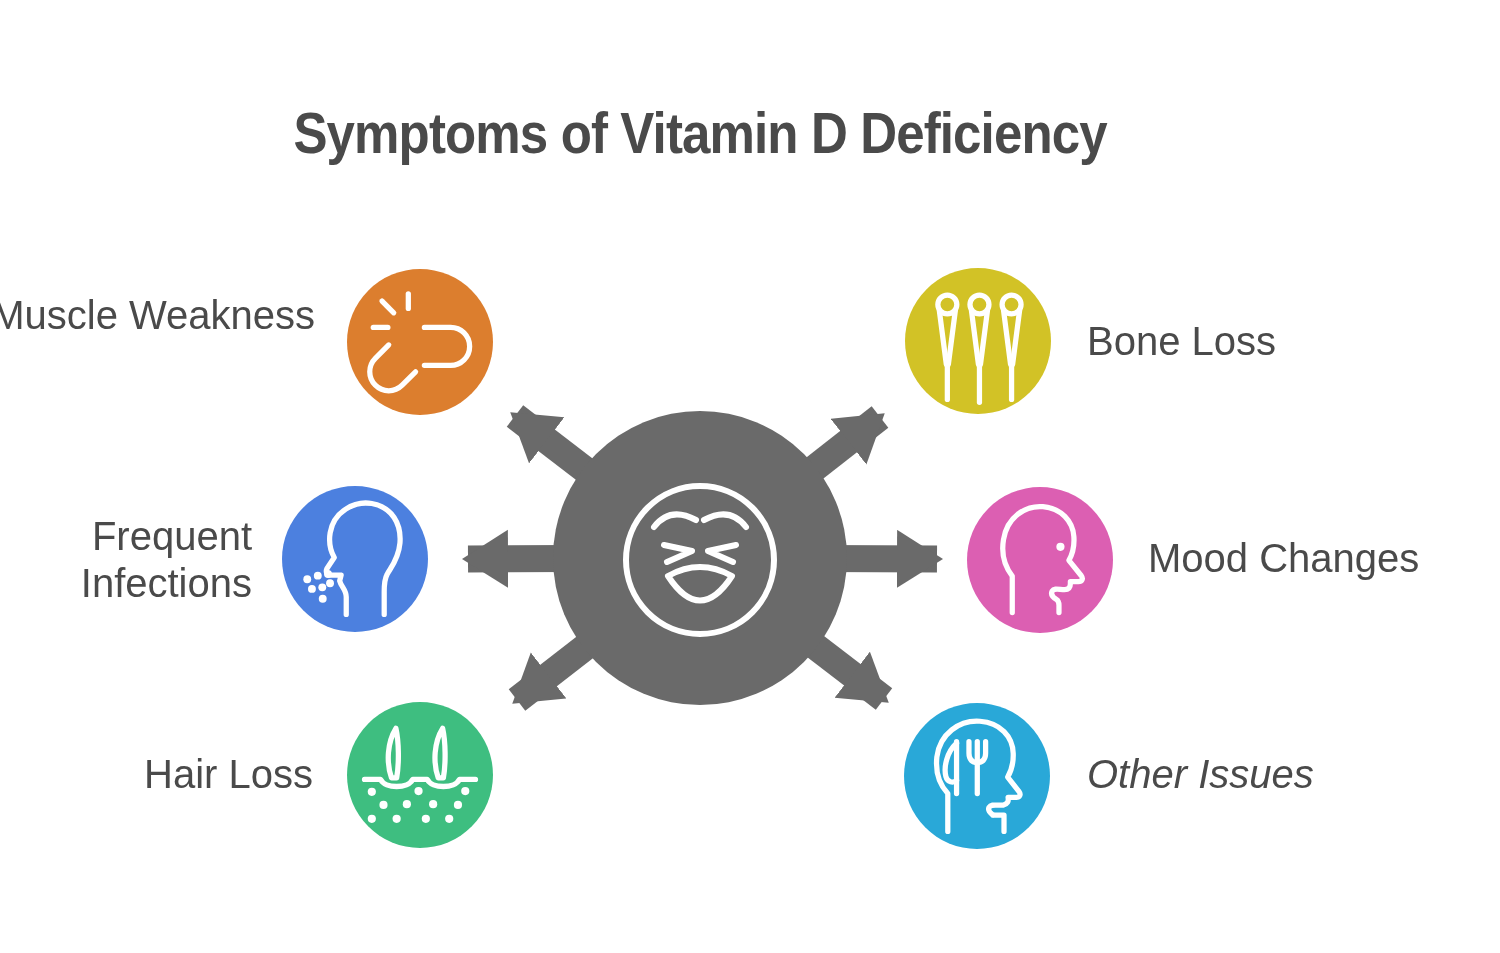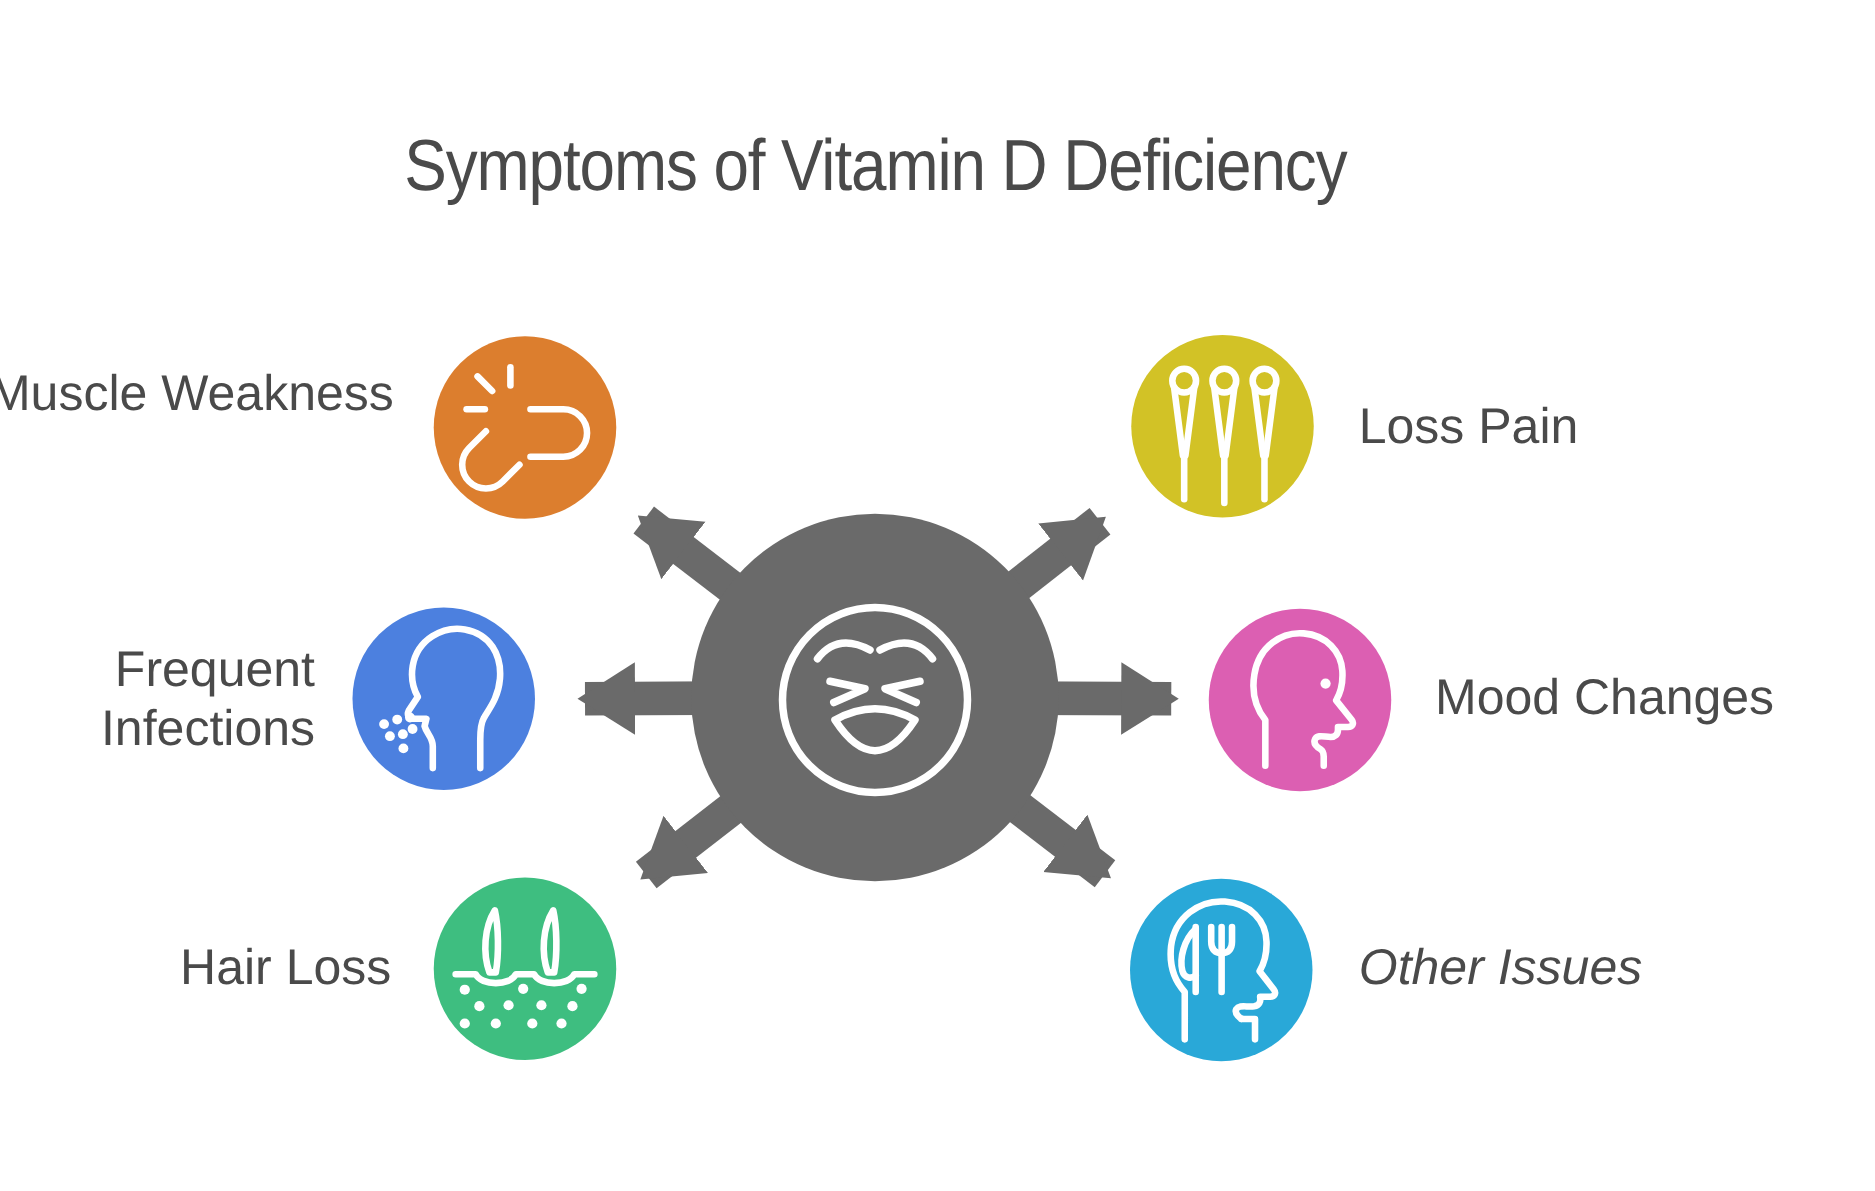--- a/index.html
+++ b/index.html
@@ -6,7 +6,7 @@
   body{width:1500px;height:953px;position:relative;overflow:hidden;
        font-family:"Liberation Sans", sans-serif;color:#4A4A4A;}
   .title{position:absolute;left:0;top:104px;width:1400px;text-align:center;
-         font-size:58px;font-weight:normal;letter-spacing:-1px;color:#4A4A4A;line-height:58px;}
+         font-size:58px;font-weight:bold;letter-spacing:-1px;color:#4A4A4A;line-height:58px;}
   .title-inner{display:inline-block;transform:scaleX(0.88);transform-origin:50% 50%;}
   .label{position:absolute;font-size:40px;line-height:47px;color:#4A4A4A;white-space:normal;}
   .label.right-side{text-align:left;}

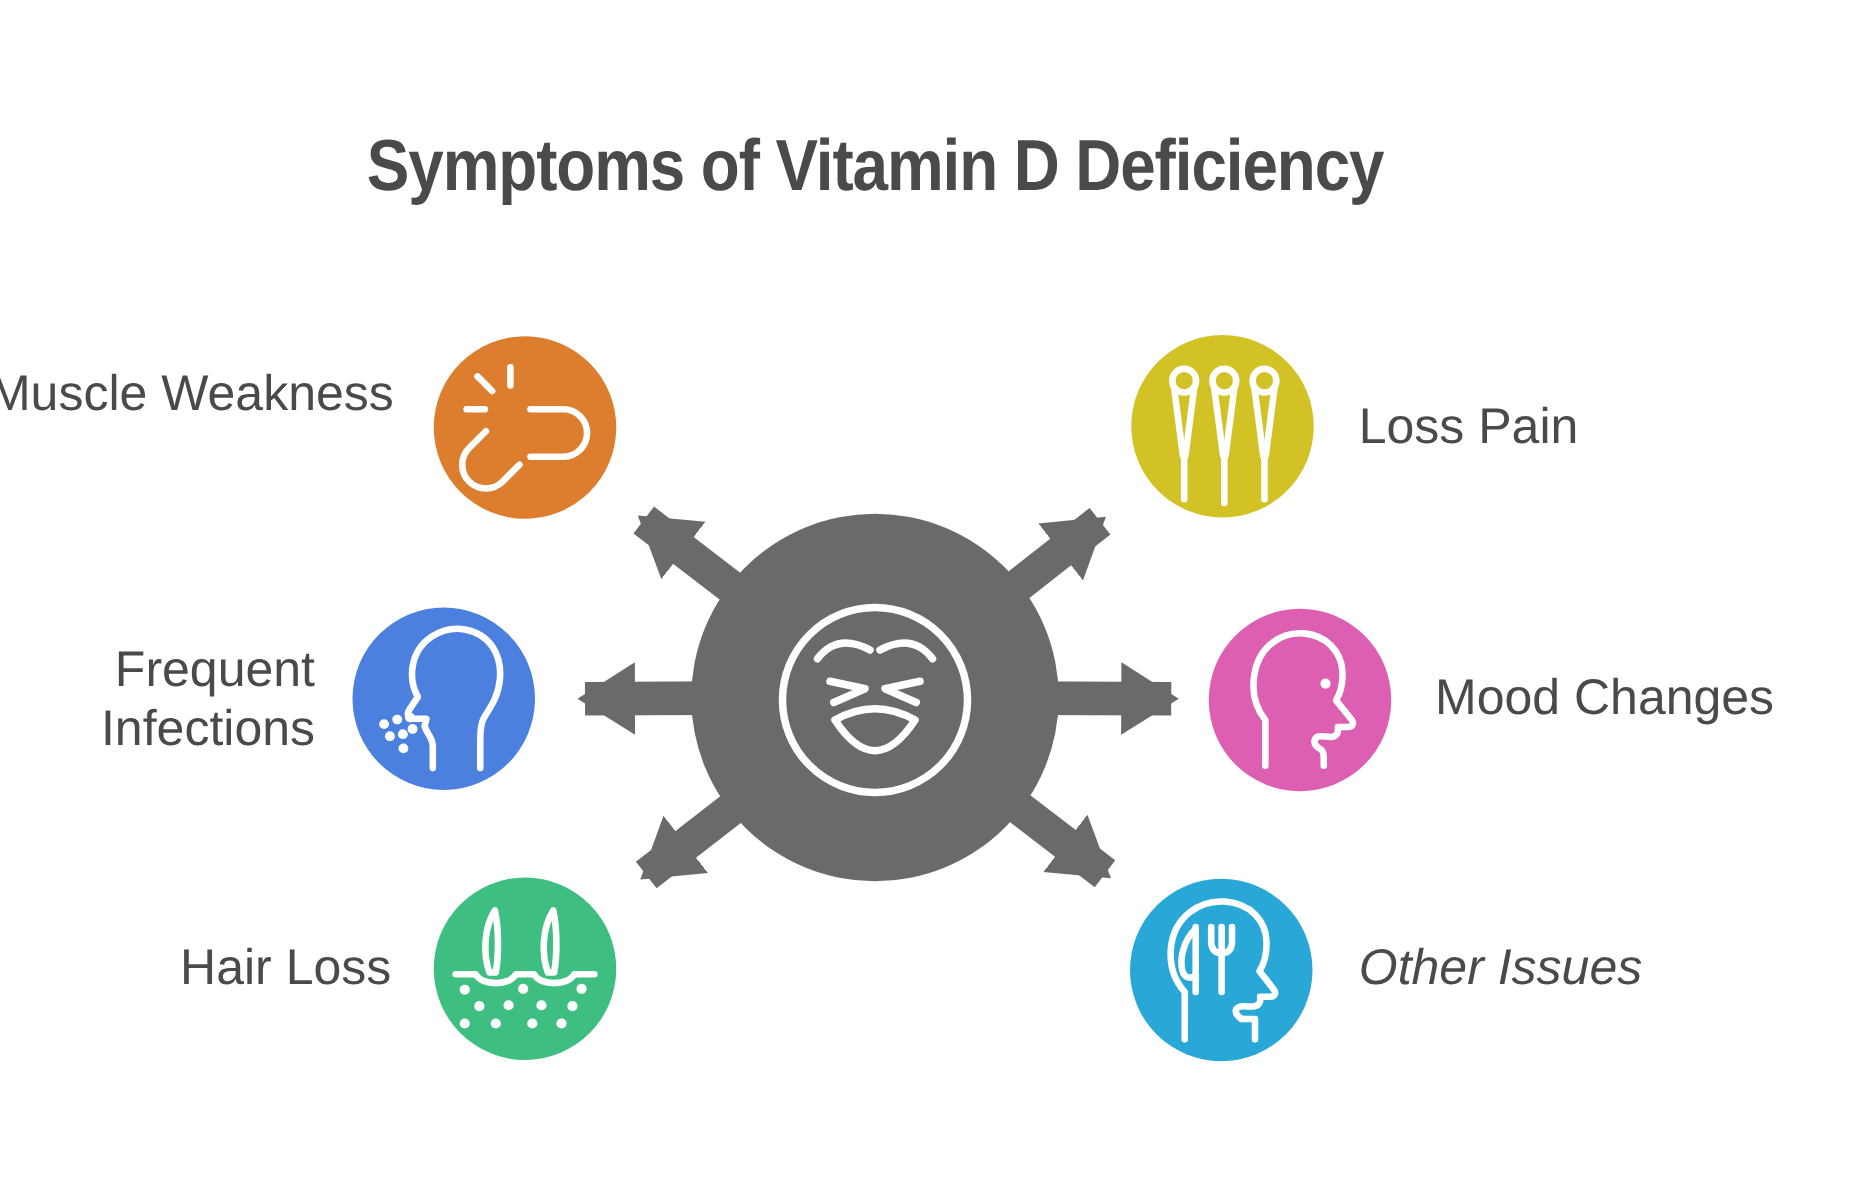--- a/index.html
+++ b/index.html
@@ -143,7 +143,7 @@
 </svg>
 
 <div id="lbl-muscle" class="label left-side">Muscle Weakness</div>
-<div id="lbl-bone" class="label right-side">Loss Pain</div>
+<div id="lbl-bone" class="label right-side">Bone Loss</div>
 <div id="lbl-infections" class="label left-side">Frequent Infections</div>
 <div id="lbl-mood" class="label right-side">Mood Changes</div>
 <div id="lbl-hair" class="label left-side">Hair Loss</div>

